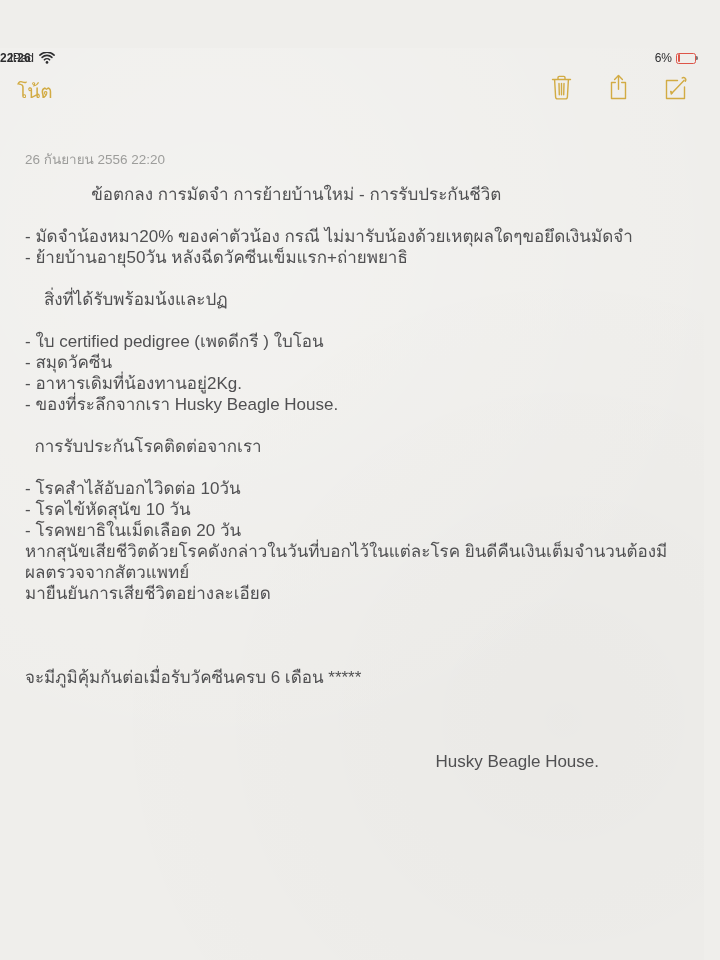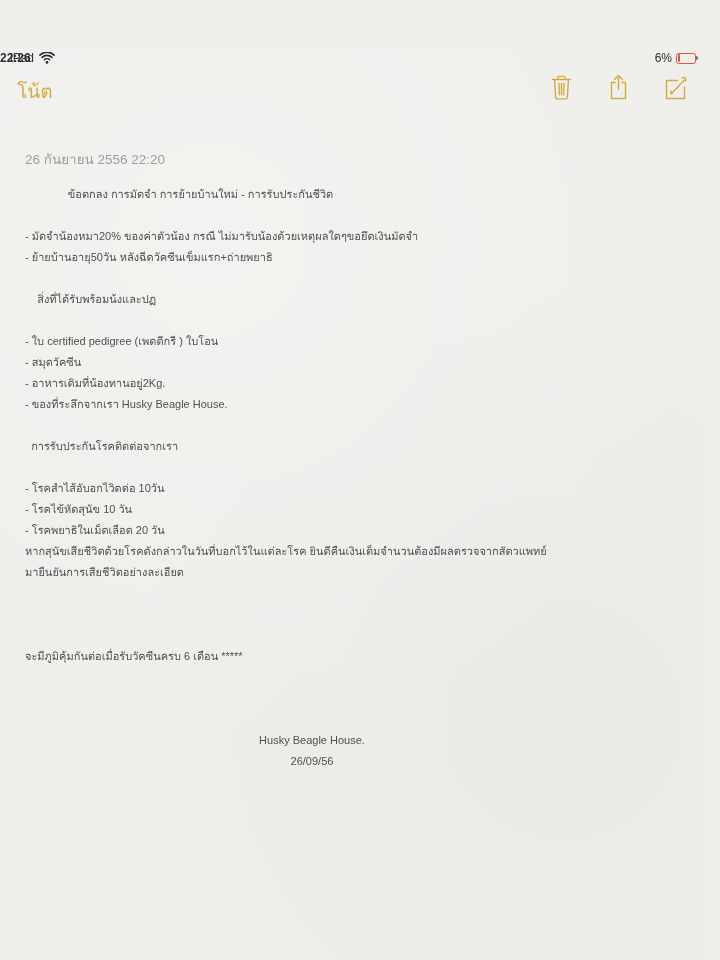--- a/index.html
+++ b/index.html
@@ -46,7 +46,7 @@
   
   .note-area { position:absolute; top:72px; left:0; right:0; bottom:0; }
   .note-date { margin:28px 25px 14px 25px; font-size:13.5px; color:#9d9d9b; }
-  .note-body { margin:0 25px; font-size:11px; line-height:21px; color:#505052; }
+  .note-body { margin:0 25px; font-size:17px; line-height:21px; color:#505052; }
   .note-line { min-height:21px; white-space:pre-wrap; }
   .note-line.center { text-align:center; padding-right:80px; }
 </style>

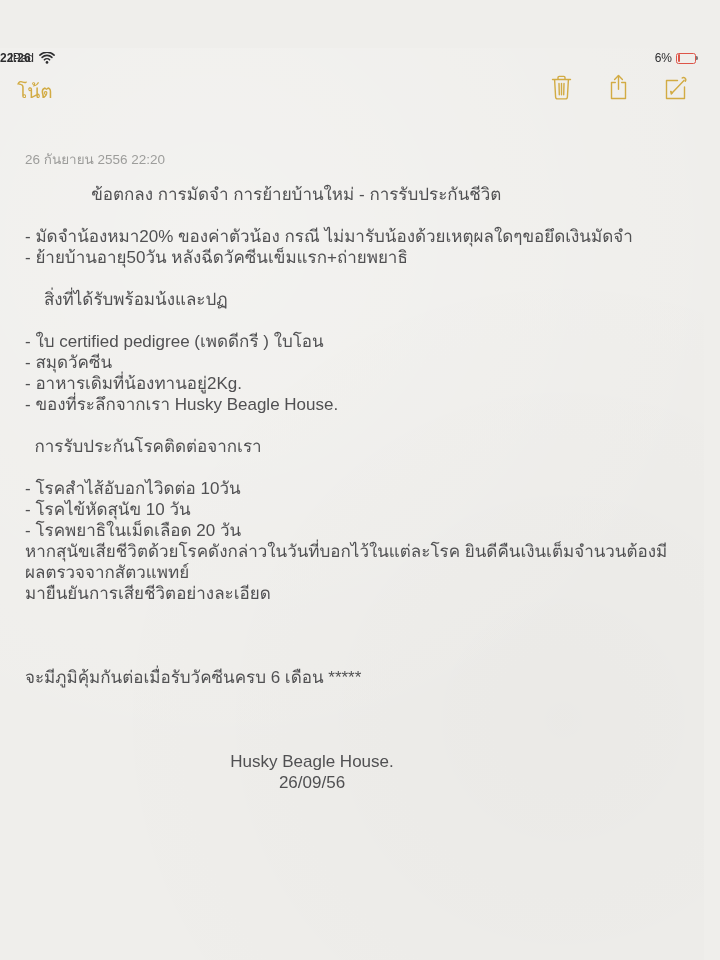--- a/index.html
+++ b/index.html
@@ -48,7 +48,7 @@
   .note-date { margin:28px 25px 14px 25px; font-size:13.5px; color:#9d9d9b; }
   .note-body { margin:0 25px; font-size:17px; line-height:21px; color:#505052; }
   .note-line { min-height:21px; white-space:pre-wrap; }
-  .note-line.center { text-align:center; padding-right:80px; }
+  .note-line.center { text-align:right; padding-right:80px; }
 </style>
 </head>
 <body>

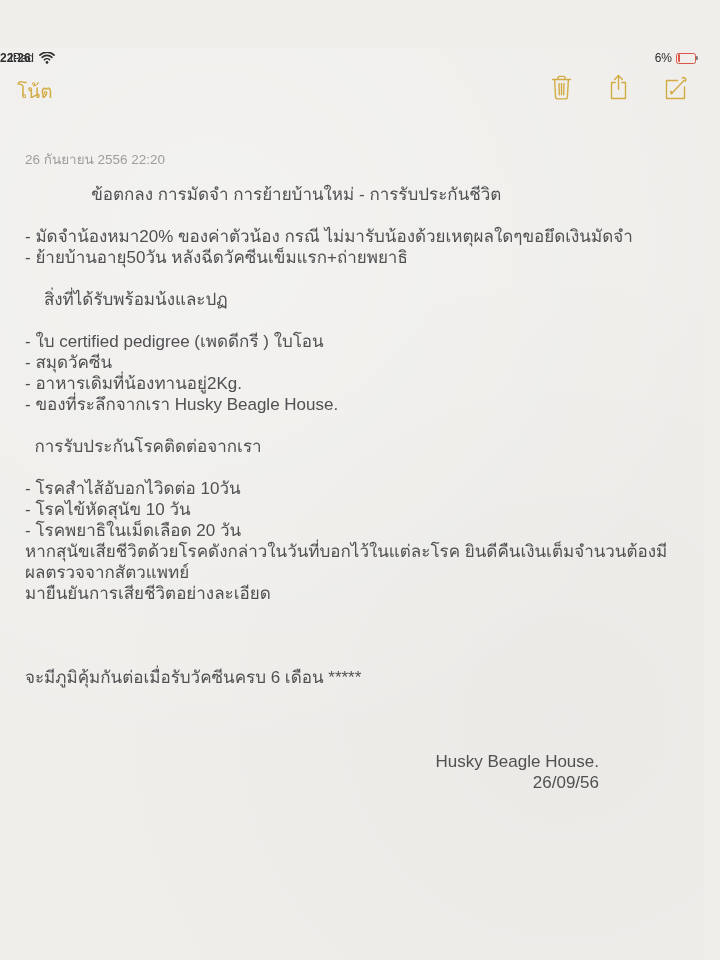--- a/index.html
+++ b/index.html
@@ -141,7 +141,6 @@
         <div class="note-line">&nbsp;</div>
         <div class="note-line">&nbsp;</div>
         <div class="note-line center">Husky Beagle House.</div>
-        <div class="note-line center">26/09/56</div>
       </div>
   </div>
 

